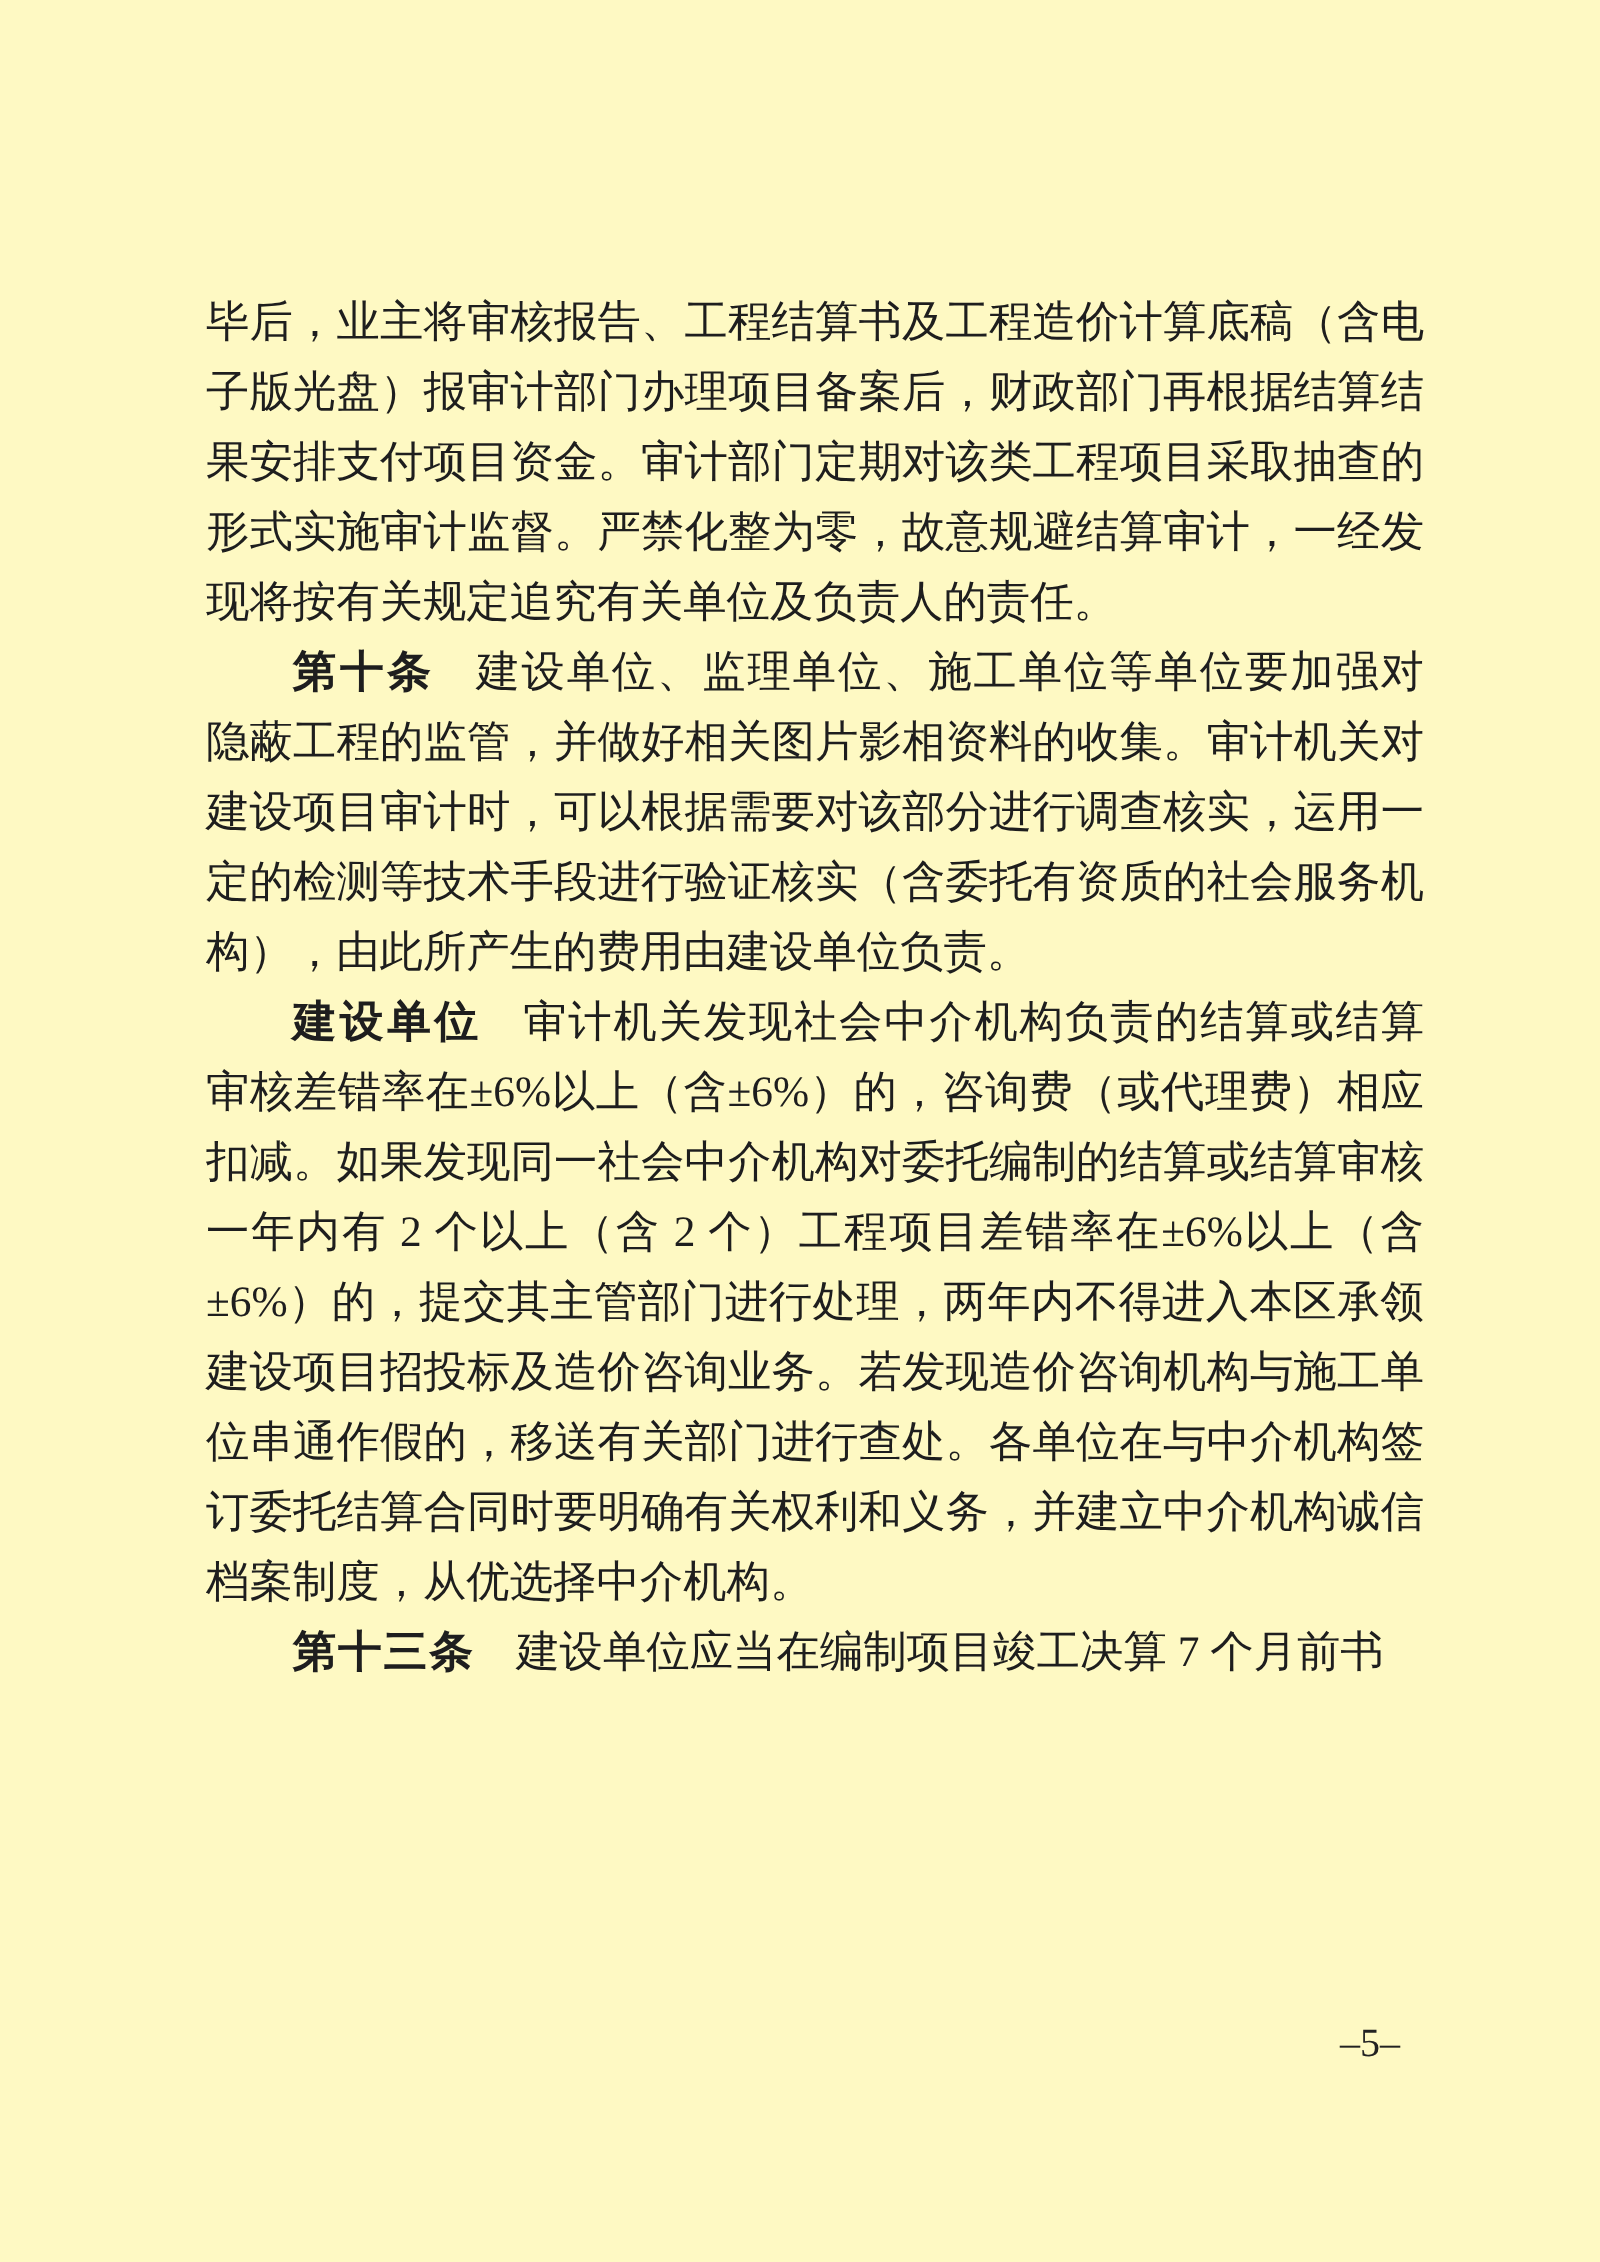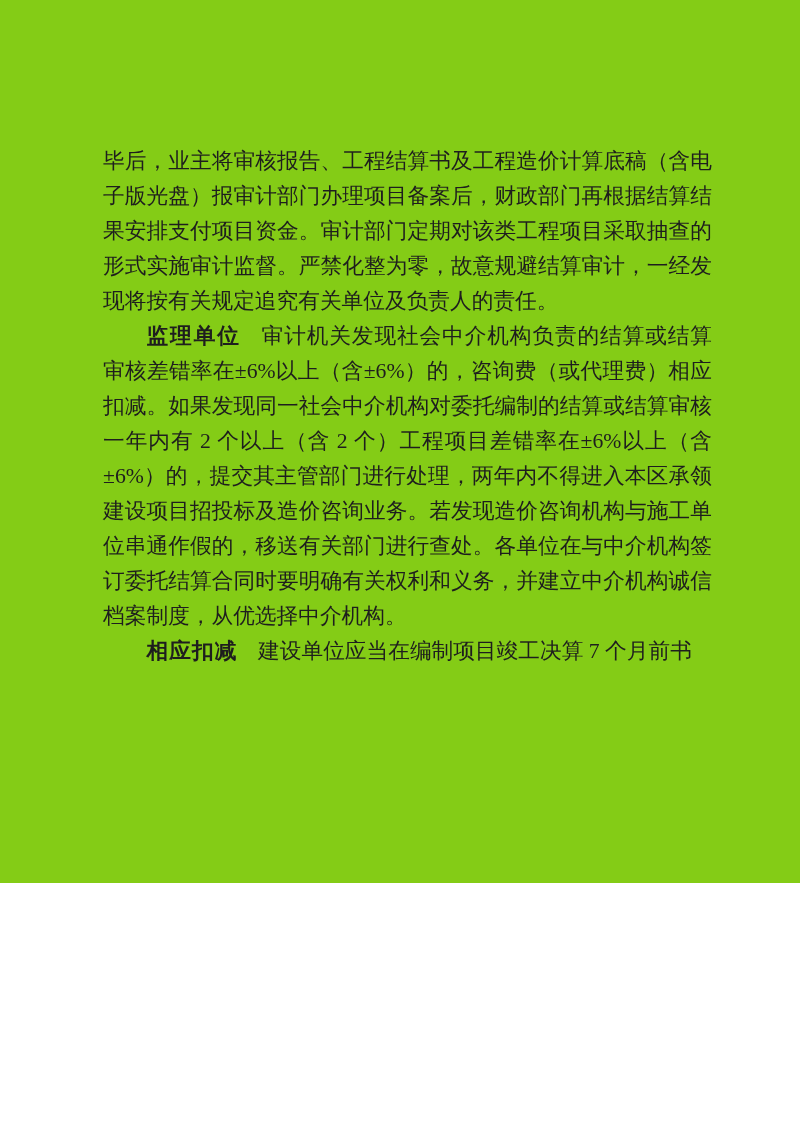--- a/index.html
+++ b/index.html
@@ -11,8 +11,8 @@
   .page {
     position: relative;
     width: 800px;
-    height: 883px;
-    background: #84cc16;
+    height: 1131px;
+    background: #fef9c3;
     overflow: hidden;
     font-family: "Liberation Serif", "DejaVu Serif", serif;
   }

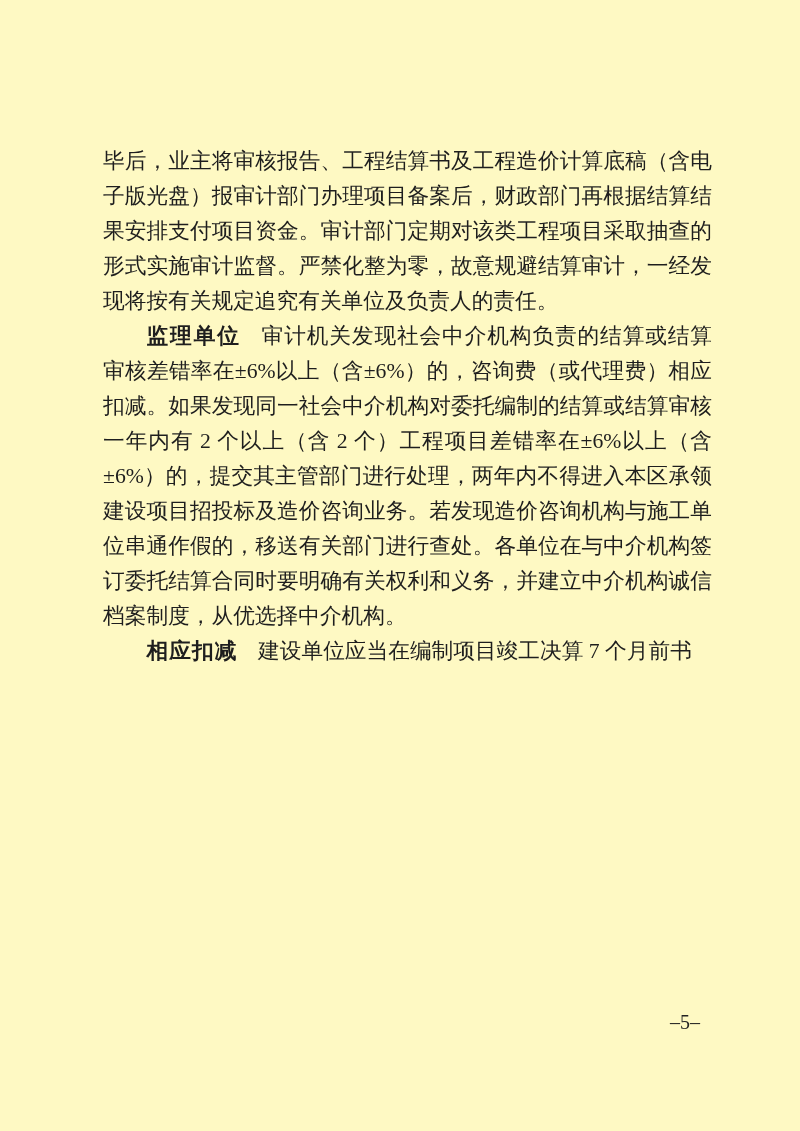--- a/index.html
+++ b/index.html
@@ -60,6 +60,7 @@
 
     <p class="para"><span>毕后，业主将审核报告、工程结算书及工程造价计算底稿（含电子版光盘）报审计部门办理项目备案后，财政部门再根据结算结果安排支付项目资金。审计部门定期对该类工程项目采取抽查的形式实施审计监督。严禁化整为零，故意规避结算审计，一经发现将按有关规定追究有关单位及负责人的责任。</span></p>
 
+    <p class="para indent"><b class="article">第十条</b><span>建设单位、监理单位、施工单位等单位要加强对隐蔽工程的监管，并做好相关图片影相资料的收集。审计机关对建设项目审计时，可以根据需要对该部分进行调查核实，运用一定的检测等技术手段进行验证核实（含委托有资质的社会服务机构），由此所产生的费用由建设单位负责。</span></p>
 
     <p class="para indent"><b class="article">监理单位</b><span>审计机关发现社会中介机构负责的结算或结算审核差错率在±6%以上（含±6%）的，咨询费（或代理费）相应扣减。如果发现同一社会中介机构对委托编制的结算或结算审核一年内有 2 个以上（含 2 个）工程项目差错率在±6%以上（含±6%）的，提交其主管部门进行处理，两年内不得进入本区承领建设项目招投标及造价咨询业务。若发现造价咨询机构与施工单位串通作假的，移送有关部门进行查处。各单位在与中介机构签订委托结算合同时要明确有关权利和义务，并建立中介机构诚信档案制度，从优选择中介机构。</span></p>
 

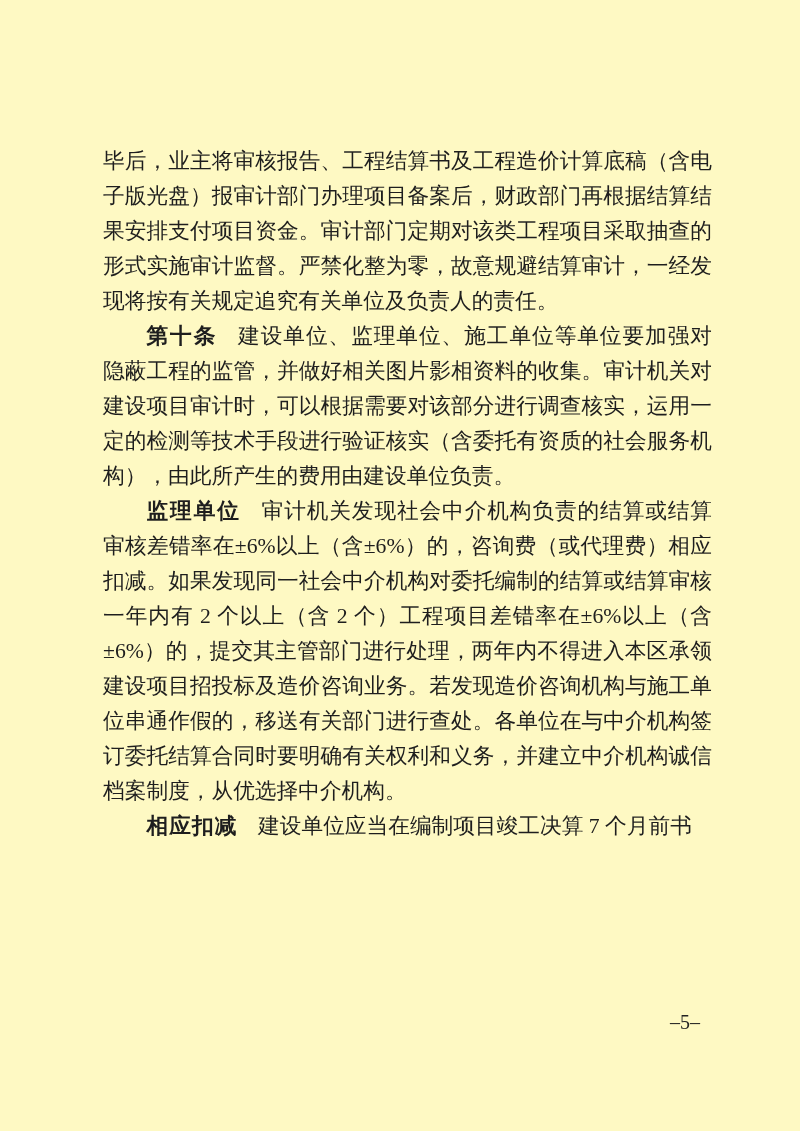--- a/index.html
+++ b/index.html
@@ -62,7 +62,7 @@
 
     <p class="para indent"><b class="article">第十条</b><span>建设单位、监理单位、施工单位等单位要加强对隐蔽工程的监管，并做好相关图片影相资料的收集。审计机关对建设项目审计时，可以根据需要对该部分进行调查核实，运用一定的检测等技术手段进行验证核实（含委托有资质的社会服务机构），由此所产生的费用由建设单位负责。</span></p>
 
-    <p class="para indent"><b class="article">监理单位</b><span>审计机关发现社会中介机构负责的结算或结算审核差错率在±6%以上（含±6%）的，咨询费（或代理费）相应扣减。如果发现同一社会中介机构对委托编制的结算或结算审核一年内有 2 个以上（含 2 个）工程项目差错率在±6%以上（含±6%）的，提交其主管部门进行处理，两年内不得进入本区承领建设项目招投标及造价咨询业务。若发现造价咨询机构与施工单位串通作假的，移送有关部门进行查处。各单位在与中介机构签订委托结算合同时要明确有关权利和义务，并建立中介机构诚信档案制度，从优选择中介机构。</span></p>
+    <p class="para indent"><b class="article">建设单位</b><span>审计机关发现社会中介机构负责的结算或结算审核差错率在±6%以上（含±6%）的，咨询费（或代理费）相应扣减。如果发现同一社会中介机构对委托编制的结算或结算审核一年内有 2 个以上（含 2 个）工程项目差错率在±6%以上（含±6%）的，提交其主管部门进行处理，两年内不得进入本区承领建设项目招投标及造价咨询业务。若发现造价咨询机构与施工单位串通作假的，移送有关部门进行查处。各单位在与中介机构签订委托结算合同时要明确有关权利和义务，并建立中介机构诚信档案制度，从优选择中介机构。</span></p>
 
 
     <p class="para indent"><b class="article">相应扣减</b><span>建设单位应当在编制项目竣工决算 7 个月前书</span></p>

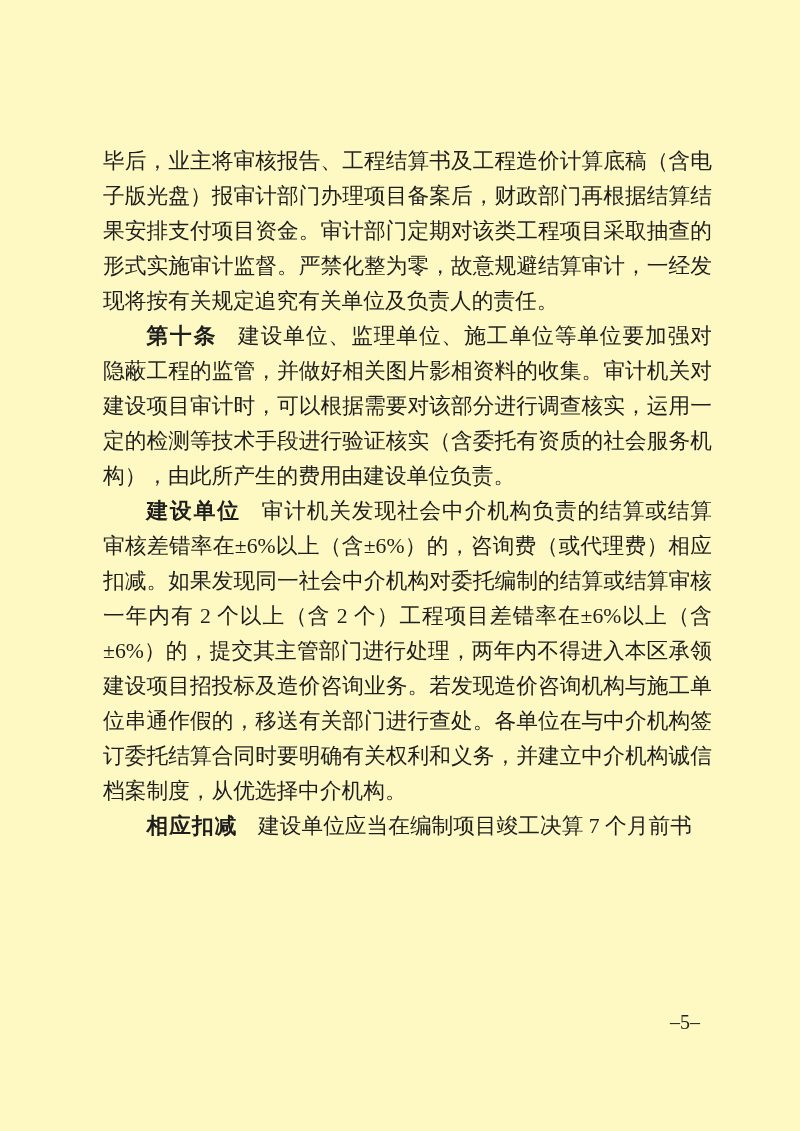--- a/index.html
+++ b/index.html
@@ -65,7 +65,7 @@
     <p class="para indent"><b class="article">建设单位</b><span>审计机关发现社会中介机构负责的结算或结算审核差错率在±6%以上（含±6%）的，咨询费（或代理费）相应扣减。如果发现同一社会中介机构对委托编制的结算或结算审核一年内有 2 个以上（含 2 个）工程项目差错率在±6%以上（含±6%）的，提交其主管部门进行处理，两年内不得进入本区承领建设项目招投标及造价咨询业务。若发现造价咨询机构与施工单位串通作假的，移送有关部门进行查处。各单位在与中介机构签订委托结算合同时要明确有关权利和义务，并建立中介机构诚信档案制度，从优选择中介机构。</span></p>
 
 
-    <p class="para indent"><b class="article">相应扣减</b><span>建设单位应当在编制项目竣工决算 7 个月前书</span></p>
+    <p class="para indent"><b class="article">第十三条</b><span>建设单位应当在编制项目竣工决算 7 个月前书</span></p>
 
   </div>
 

